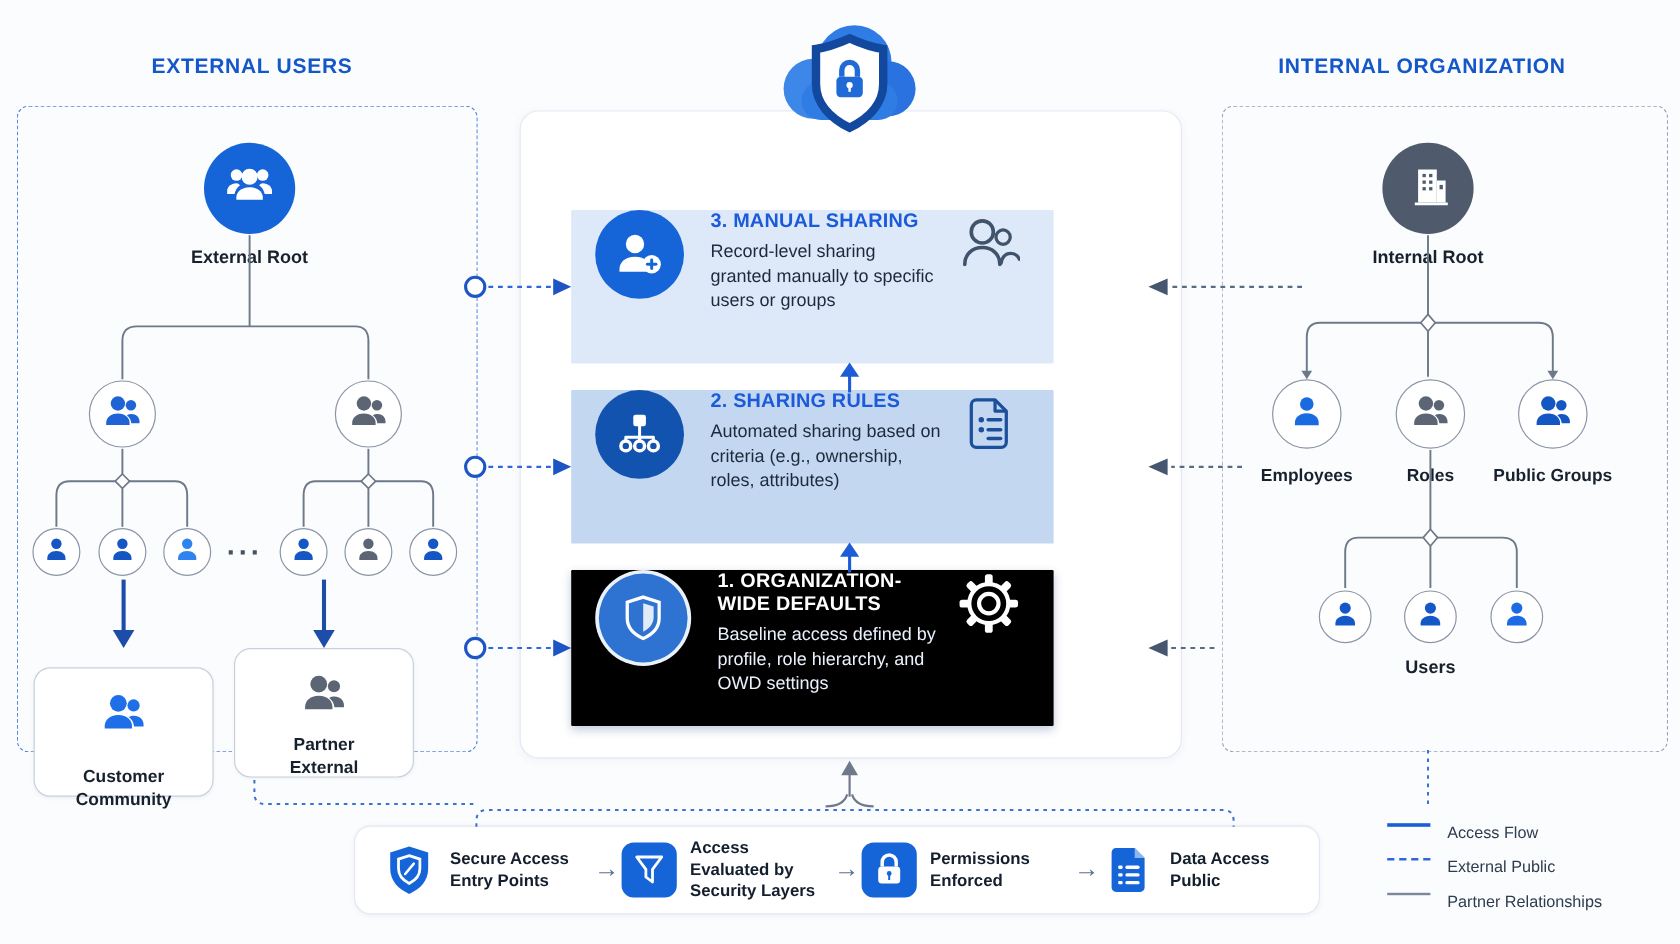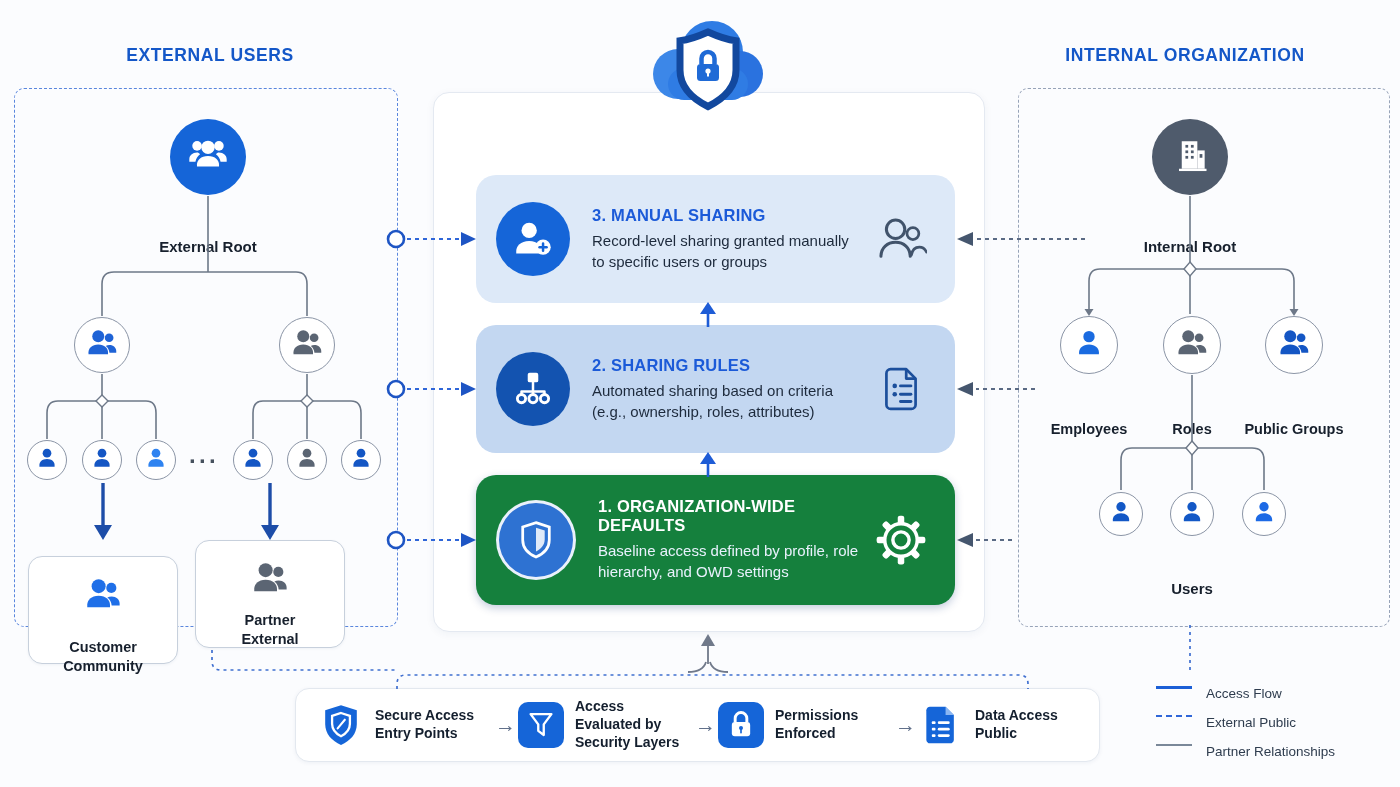--- a/index.html
+++ b/index.html
@@ -34,7 +34,7 @@
   .community-label{margin-top:8px;font-size:14.5px;font-weight:600;color:#17202d;text-align:center;line-height:1.3;width:110px;}
 
   
-  .layer{position:absolute;left:476px;width:479px;border-radius:20px;display:flex;align-items:center;padding:0 26px 0 20px;box-sizing:border-box;z-index:3;}
+  .layer{position:absolute;left:476px;width:402px;border-radius:1px;display:flex;padding:0 26px 0 20px;box-sizing:border-box;z-index:3;}
   .layer-3{top:175px;height:128px;background:#dde9f8;}
   .layer-2{top:325px;height:128px;background:#c3d7f1;}
   .layer-1{top:475px;height:130px;background:#15803d;box-shadow:0 3px 8px rgba(15,50,120,.25);}

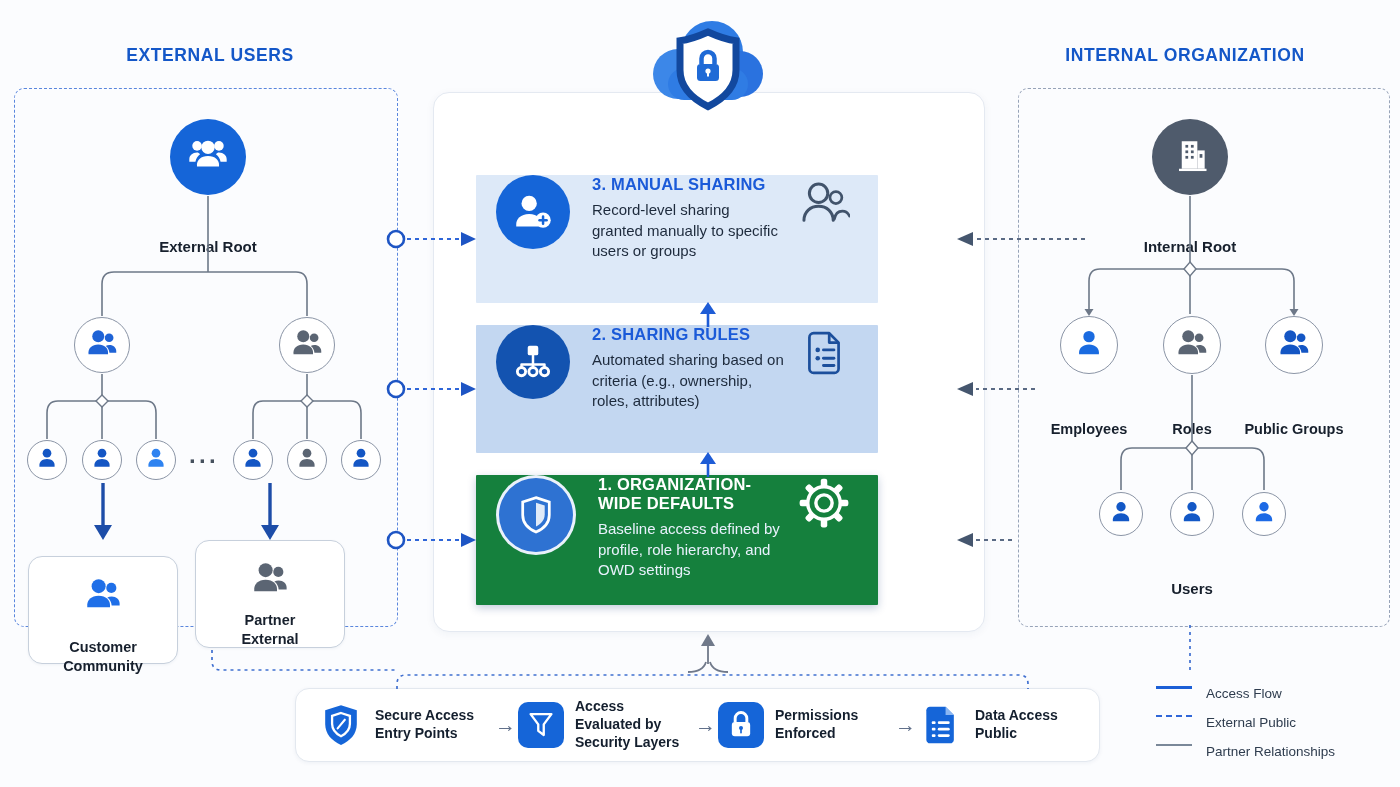--- a/index.html
+++ b/index.html
@@ -26,7 +26,7 @@
   
   .circle-node{position:absolute;border-radius:50%;display:flex;align-items:center;justify-content:center;z-index:3;box-sizing:border-box;}
   .ring{background:#ffffff;border:1.6px solid #8b95a6;}
-  .node-label{position:absolute;text-align:center;color:#17202d;font-size:15px;font-weight:600;z-index:3;line-height:1.25;margin-top:32px;}
+  .node-label{position:absolute;text-align:center;color:#17202d;font-size:15px;font-weight:600;z-index:3;line-height:1.25;}
   .ellipsis{position:absolute;color:#47525f;font-size:24px;font-weight:bold;letter-spacing:2px;z-index:3;}
 
   

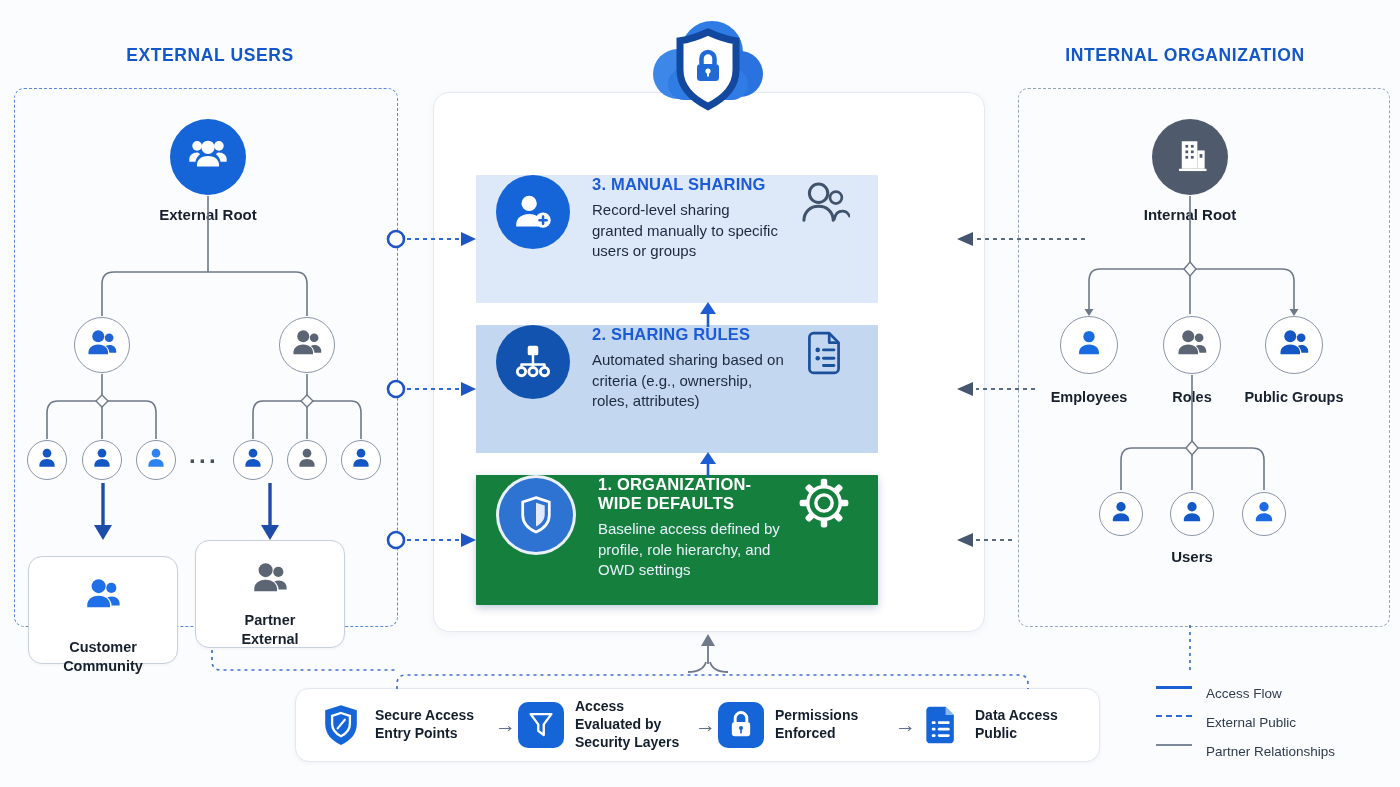--- a/index.html
+++ b/index.html
@@ -37,7 +37,7 @@
   .layer{position:absolute;left:476px;width:402px;border-radius:1px;display:flex;padding:0 26px 0 20px;box-sizing:border-box;z-index:3;}
   .layer-3{top:175px;height:128px;background:#dde9f8;}
   .layer-2{top:325px;height:128px;background:#c3d7f1;}
-  .layer-1{top:475px;height:130px;background:#15803d;box-shadow:0 3px 8px rgba(15,50,120,.25);}
+  .layer-1{top:475px;height:130px;background:#000000;box-shadow:0 3px 8px rgba(15,50,120,.25);}
   .layer-icon{width:74px;height:74px;border-radius:50%;flex:none;display:flex;align-items:center;justify-content:center;}
   .layer-text{flex:1;margin-left:22px;margin-right:12px;}
   .layer-title{font-size:16.5px;font-weight:bold;letter-spacing:.2px;color:#1b5ad8;margin-bottom:6px;}

